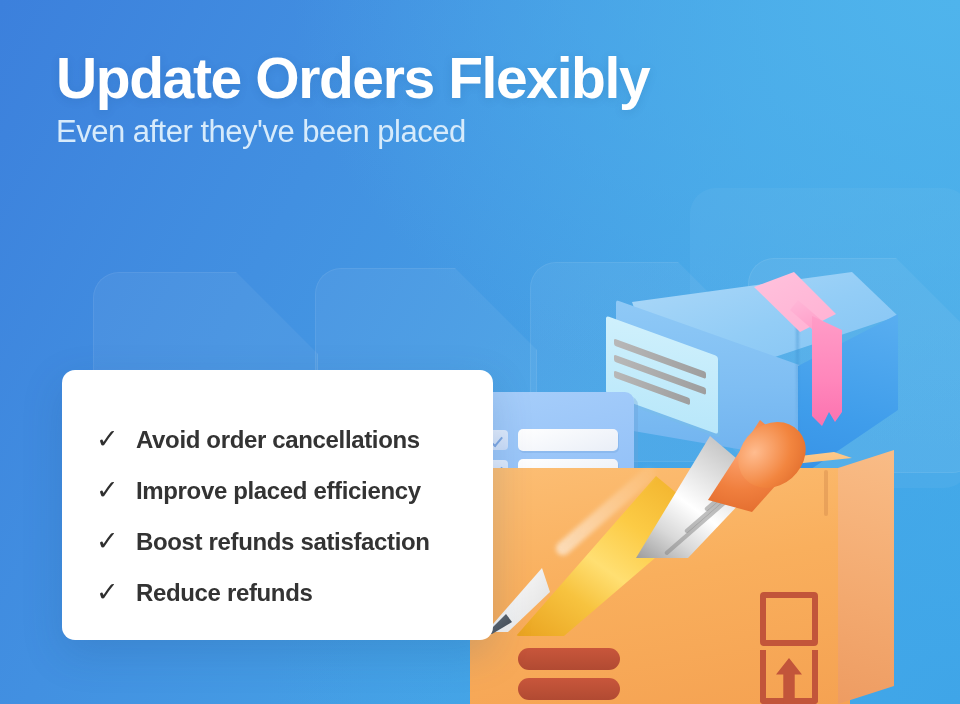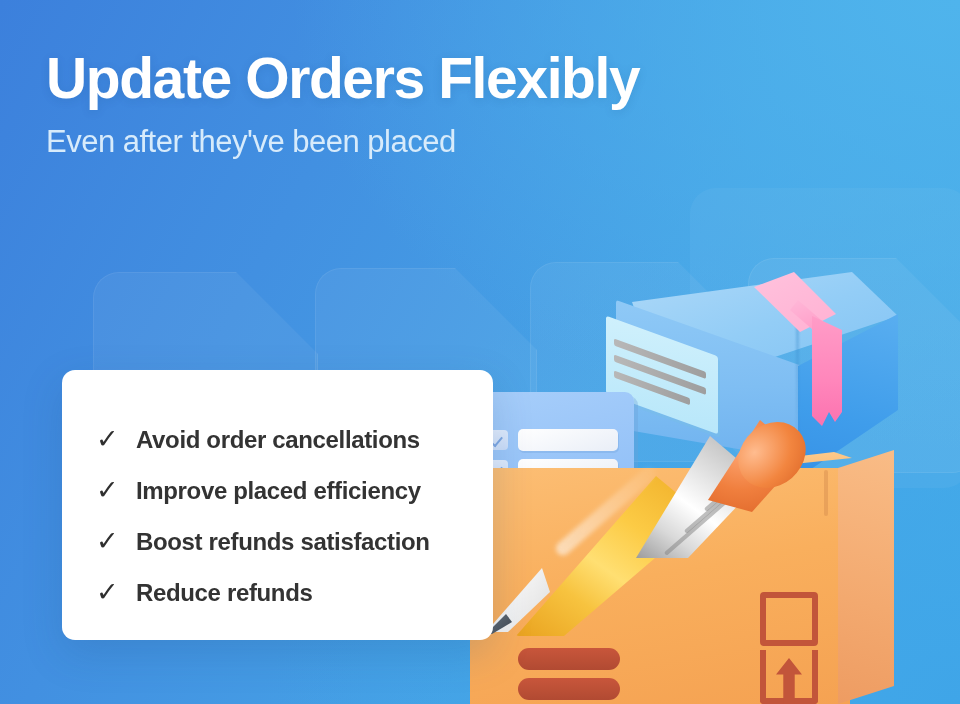--- a/index.html
+++ b/index.html
@@ -46,7 +46,7 @@
   #d5 { left:690px; top:188px; width:280px; height:300px; background:rgba(255,255,255,0.045); }
 
   
-  #headline-block { position:absolute; left:46px; top:48px; width:800px; }
+  #headline-block { position:absolute; left:56px; top:48px; width:800px; }
   #headline {
     font-size:57px; font-weight:bold; color:#FFFFFF;
     letter-spacing:-1.4px; line-height:1.06;

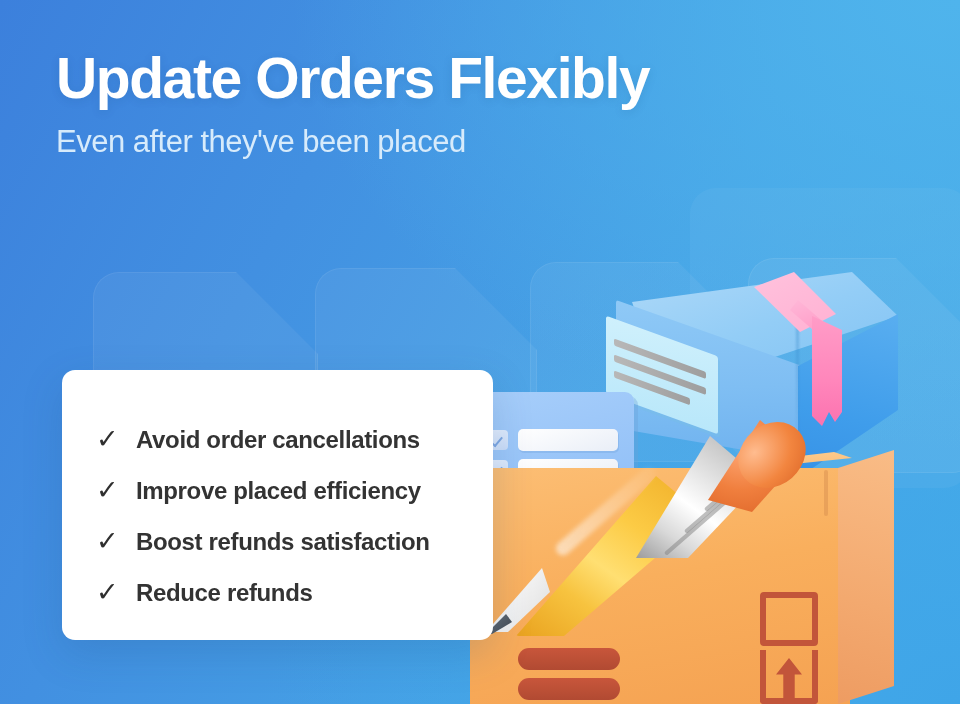--- a/index.html
+++ b/index.html
@@ -53,7 +53,7 @@
     text-shadow:0 2px 10px rgba(20,70,130,0.14);
   }
   #subheadline {
-    margin-top:16px;
+    margin-top:6px;
     font-size:31px; font-weight:400; color:#D7EBFB;
     letter-spacing:-0.5px; line-height:1.15;
   }

